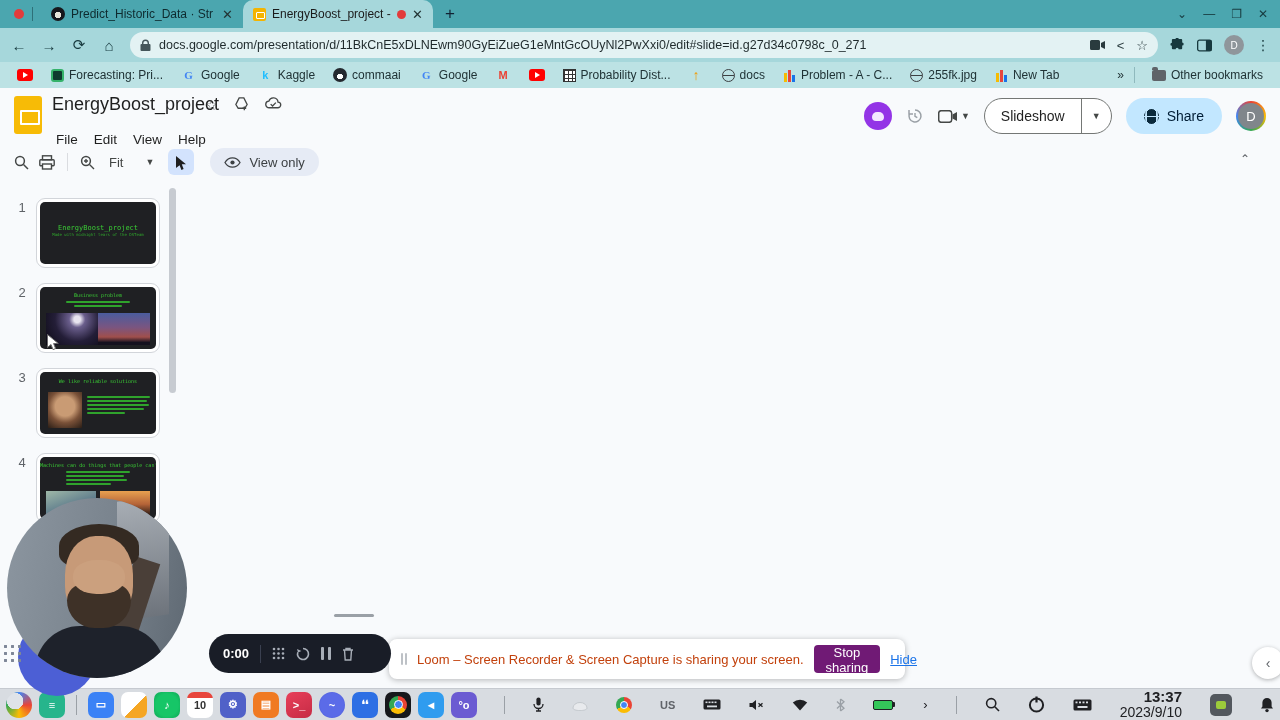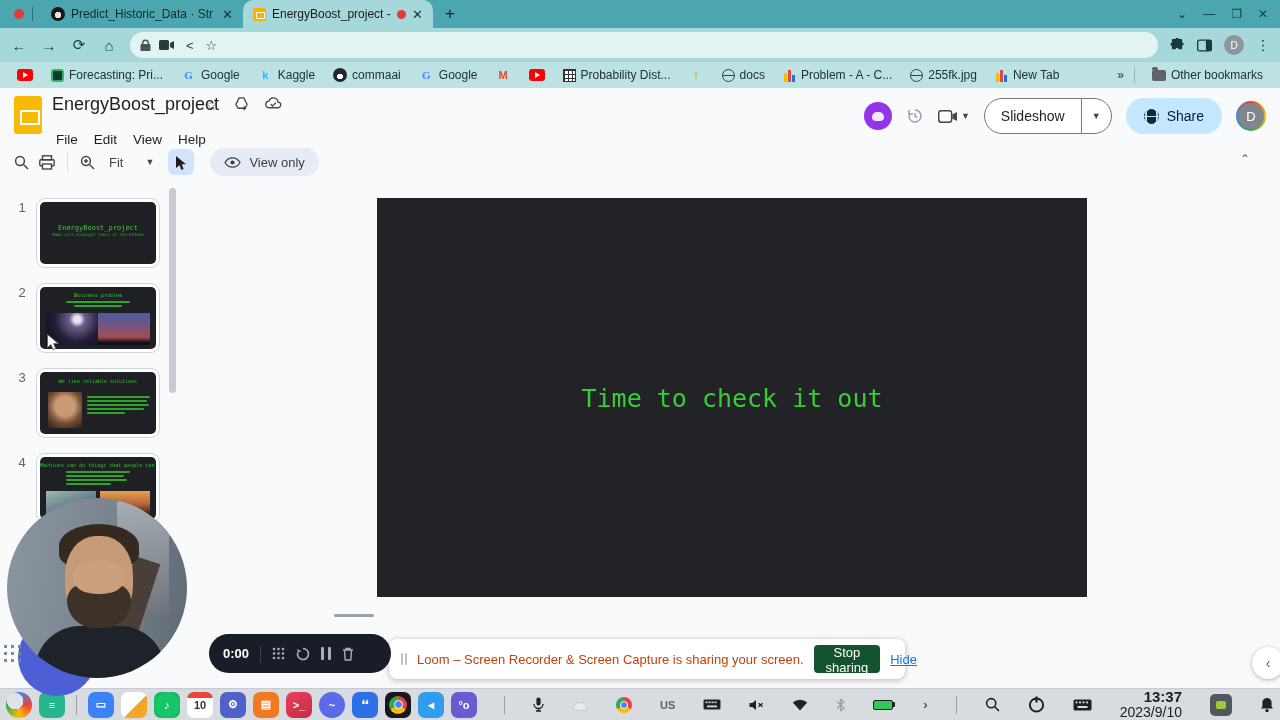--- a/index.html
+++ b/index.html
@@ -240,6 +240,7 @@
       <svg width="11" height="13" viewBox="0 0 11 13">
           <path d="M2 5V4a3.5 3.5 0 0 1 7 0v1h.5a1 1 0 0 1 1 1v5a1 1 0 0 1-1 1h-8a1 1 0 0 1-1-1V6a1 1 0 0 1 1-1H2zm1.4 0h4.2V4a2.1 2.1 0 0 0-4.2 0v1z" fill="#45565A"></path>
         </svg>
+      <span class="url-text">docs.google.com/presentation/d/11BkCnE5xDLNEwm90GyEiZueG1eMntGcOUyNl2PwXxi0/edit#slide=id.g27d34c0798c_0_271</span>
       <div class="url-right">
         <svg width="15" height="10" viewBox="0 0 15 10">
             <path d="M0 1.5A1.5 1.5 0 0 1 1.5 0h7A1.5 1.5 0 0 1 10 1.5v7A1.5 1.5 0 0 1 8.5 10h-7A1.5 1.5 0 0 1 0 8.5v-7zM11 3l4-2v8l-4-2V3z" fill="#2A3B3E"></path>

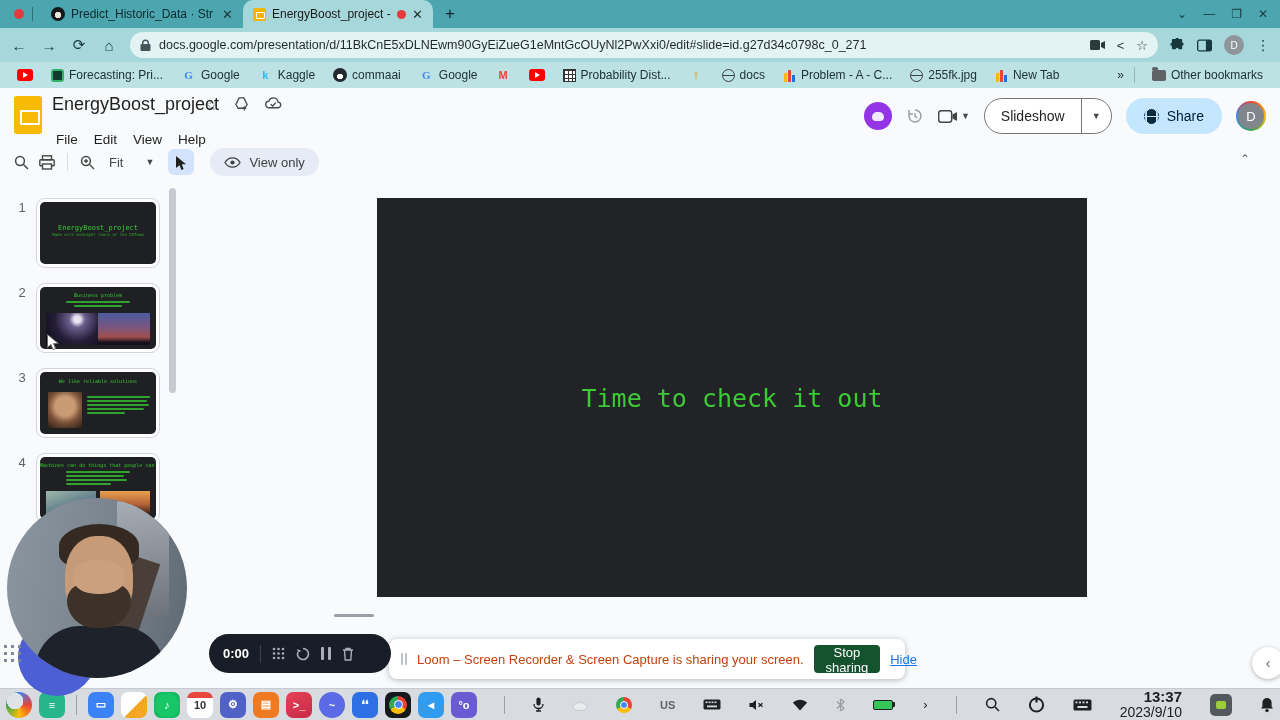--- a/index.html
+++ b/index.html
@@ -500,9 +500,6 @@
         <path d="M1.5 1.5l10.8 9H7.6l2 5.1-2.6 1-2-5.1-3.5 3V1.5z" fill="#fff" stroke="#6a6a6a" stroke-width="1"></path>
       </svg>
 
-    <div class="canvas">
-      <div class="canvas-text">Time to check it out</div>
-    </div>
     <div class="notes-divider"></div>
   </div>
 

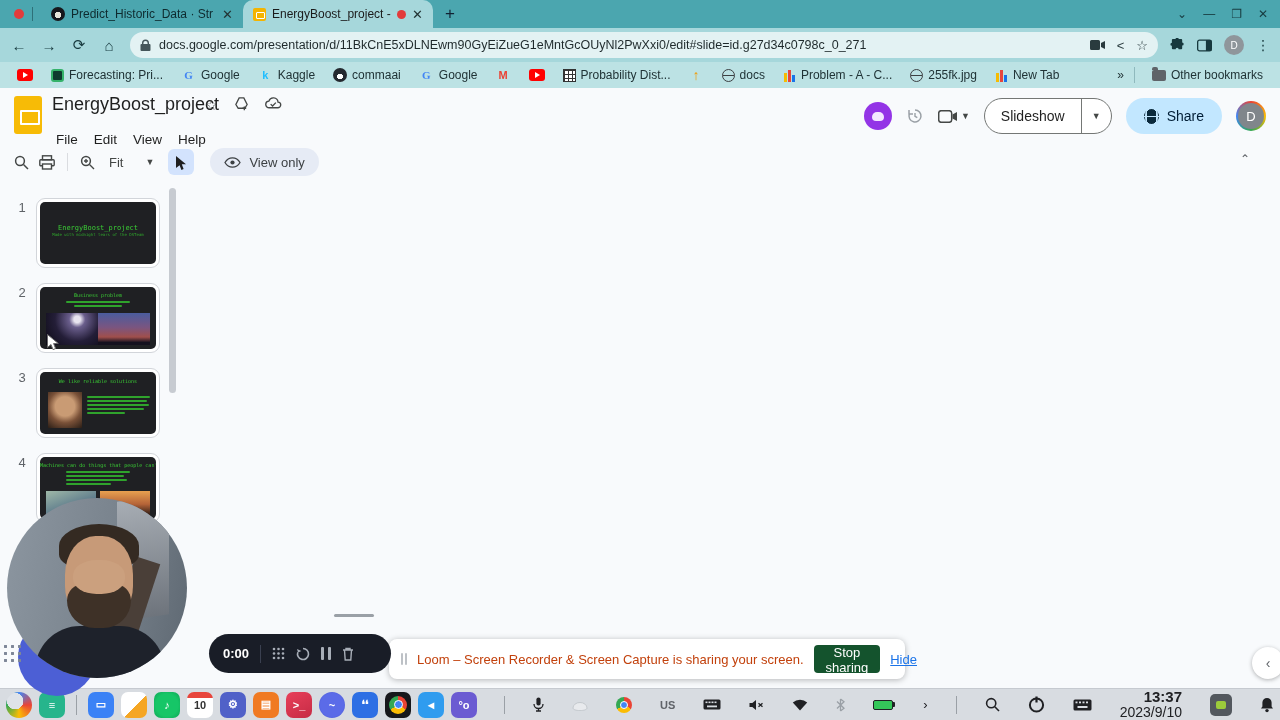--- a/index.html
+++ b/index.html
@@ -158,7 +158,7 @@
   .notif-handle { display:flex; gap:2px; }
   .notif-handle span { width:2px; height:12px; background:#BDC1C6; border-radius:1px; }
   .notif-text { font-size:13px; color:#c2410c; white-space:nowrap; }
-  .stop-btn { background:#14532d; color:#fff; font-size:13px; border:none; border-radius:4px;
+  .stop-btn { background:#701a75; color:#fff; font-size:13px; border:none; border-radius:4px;
               height:28px; padding:0 12px; font-family:inherit; }
   .hide-link { font-size:13px; color:#1A73E8; text-decoration:underline; margin-right:2px; }
   .edge-chevron { position:absolute; left:1252px; top:647px; width:32px; height:32px; border-radius:50%;

